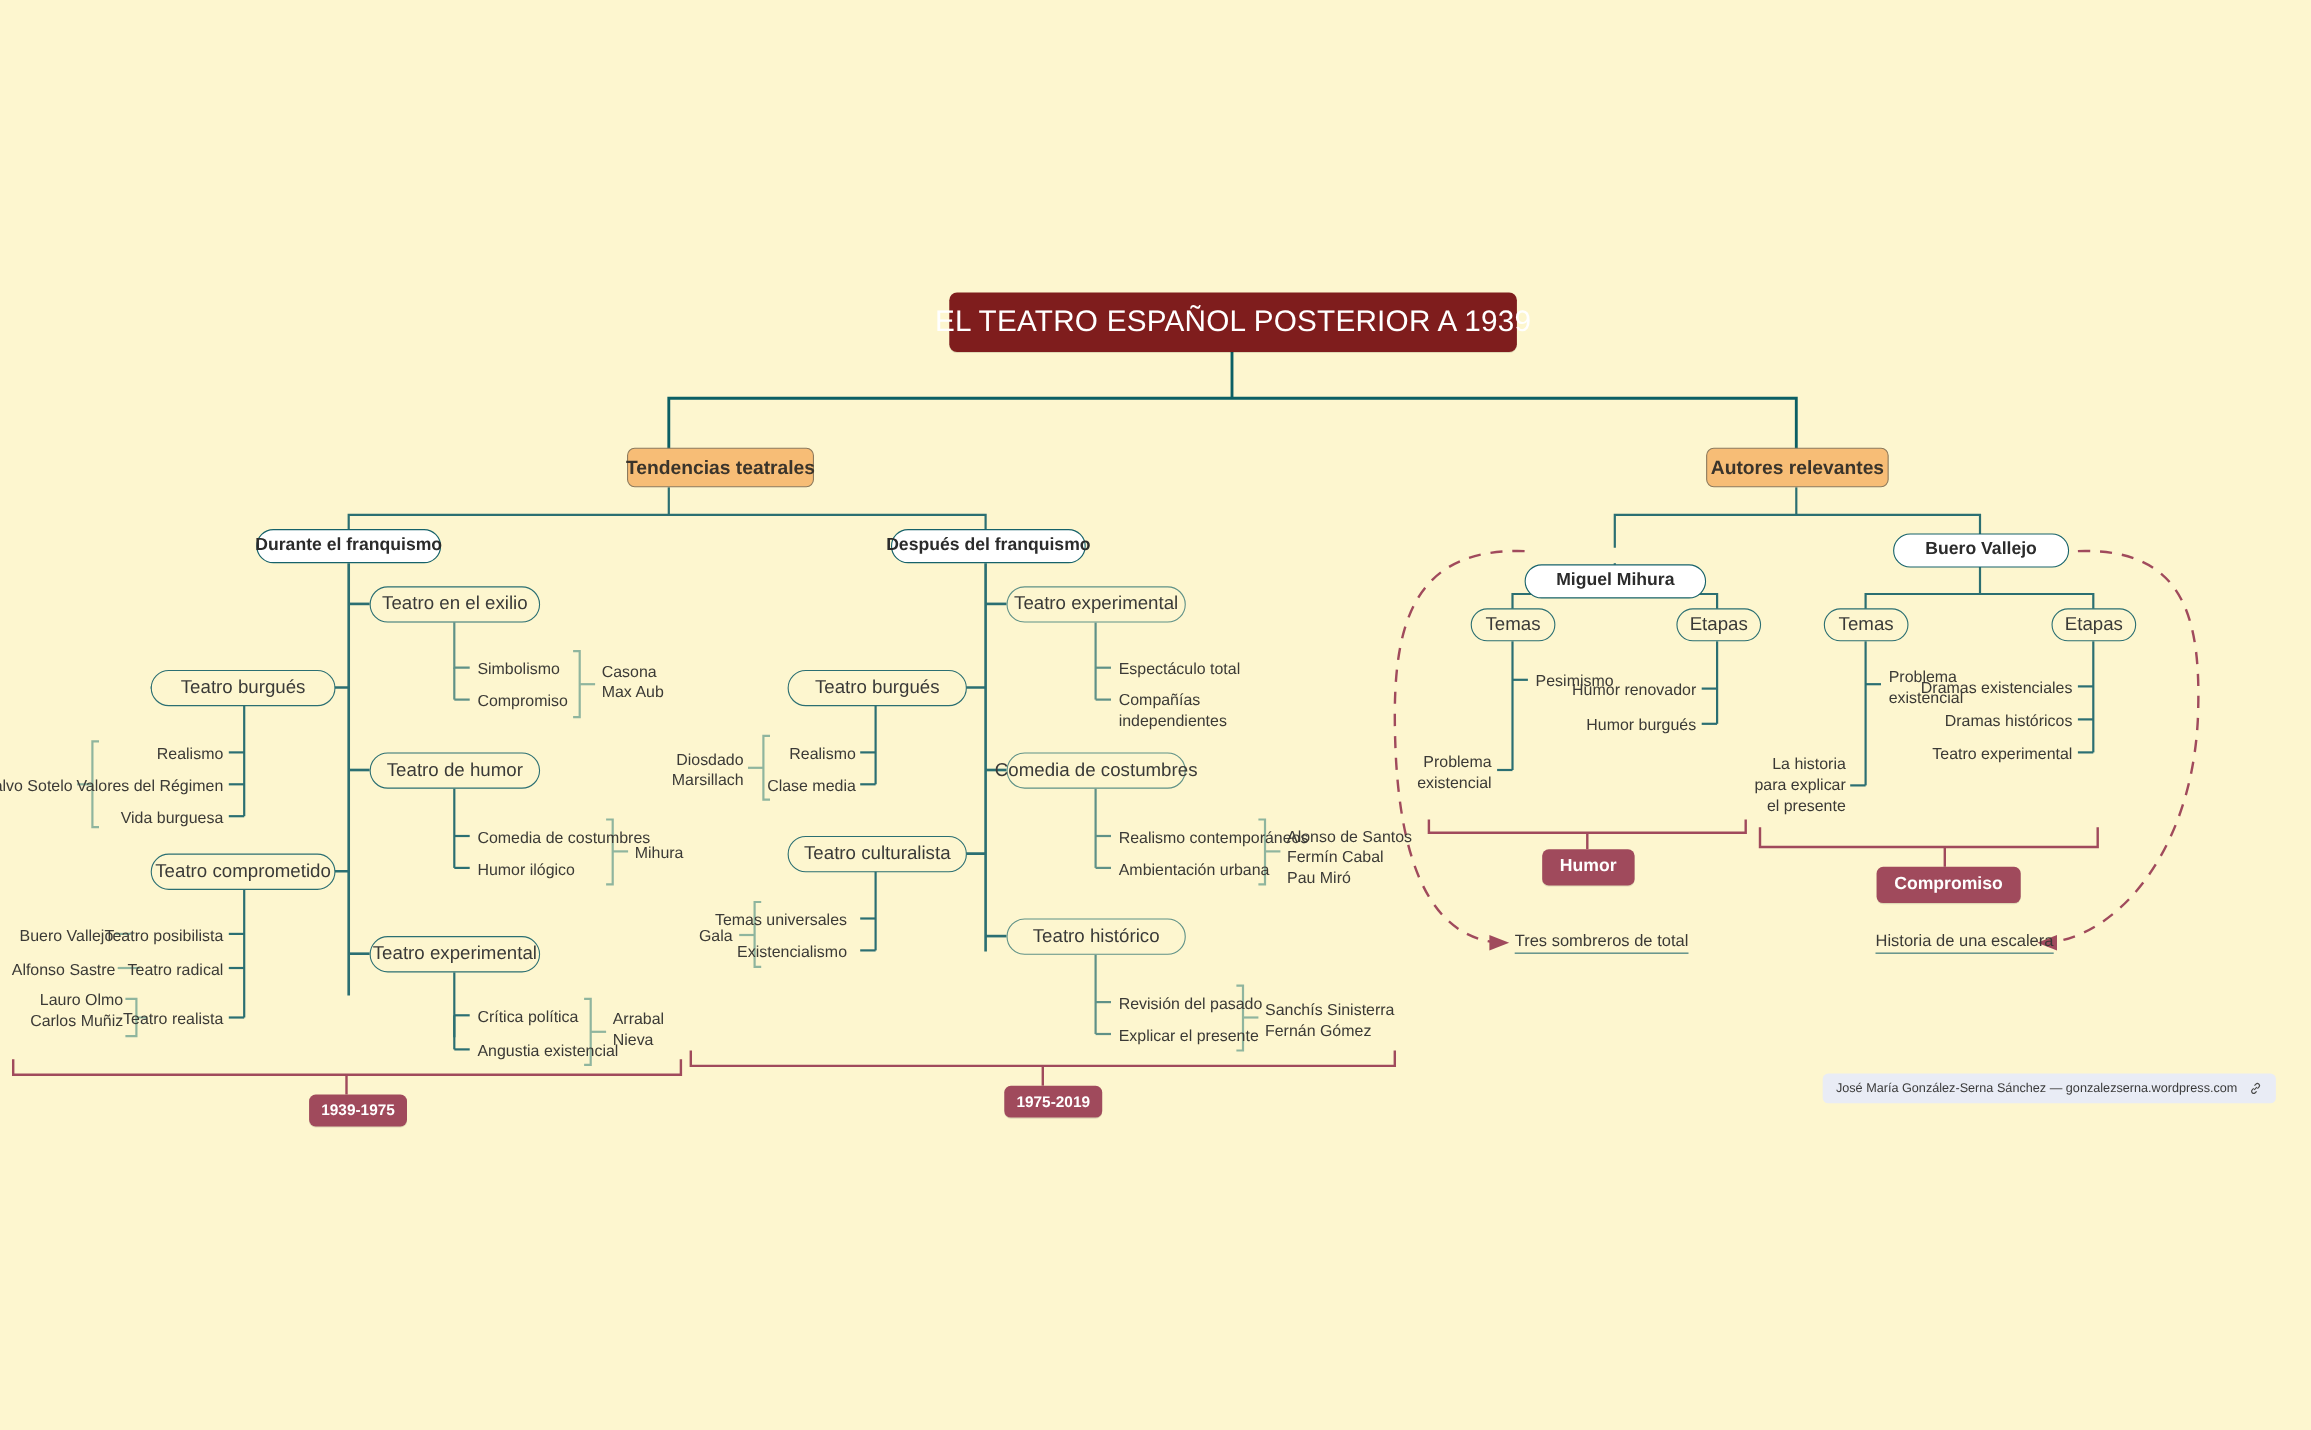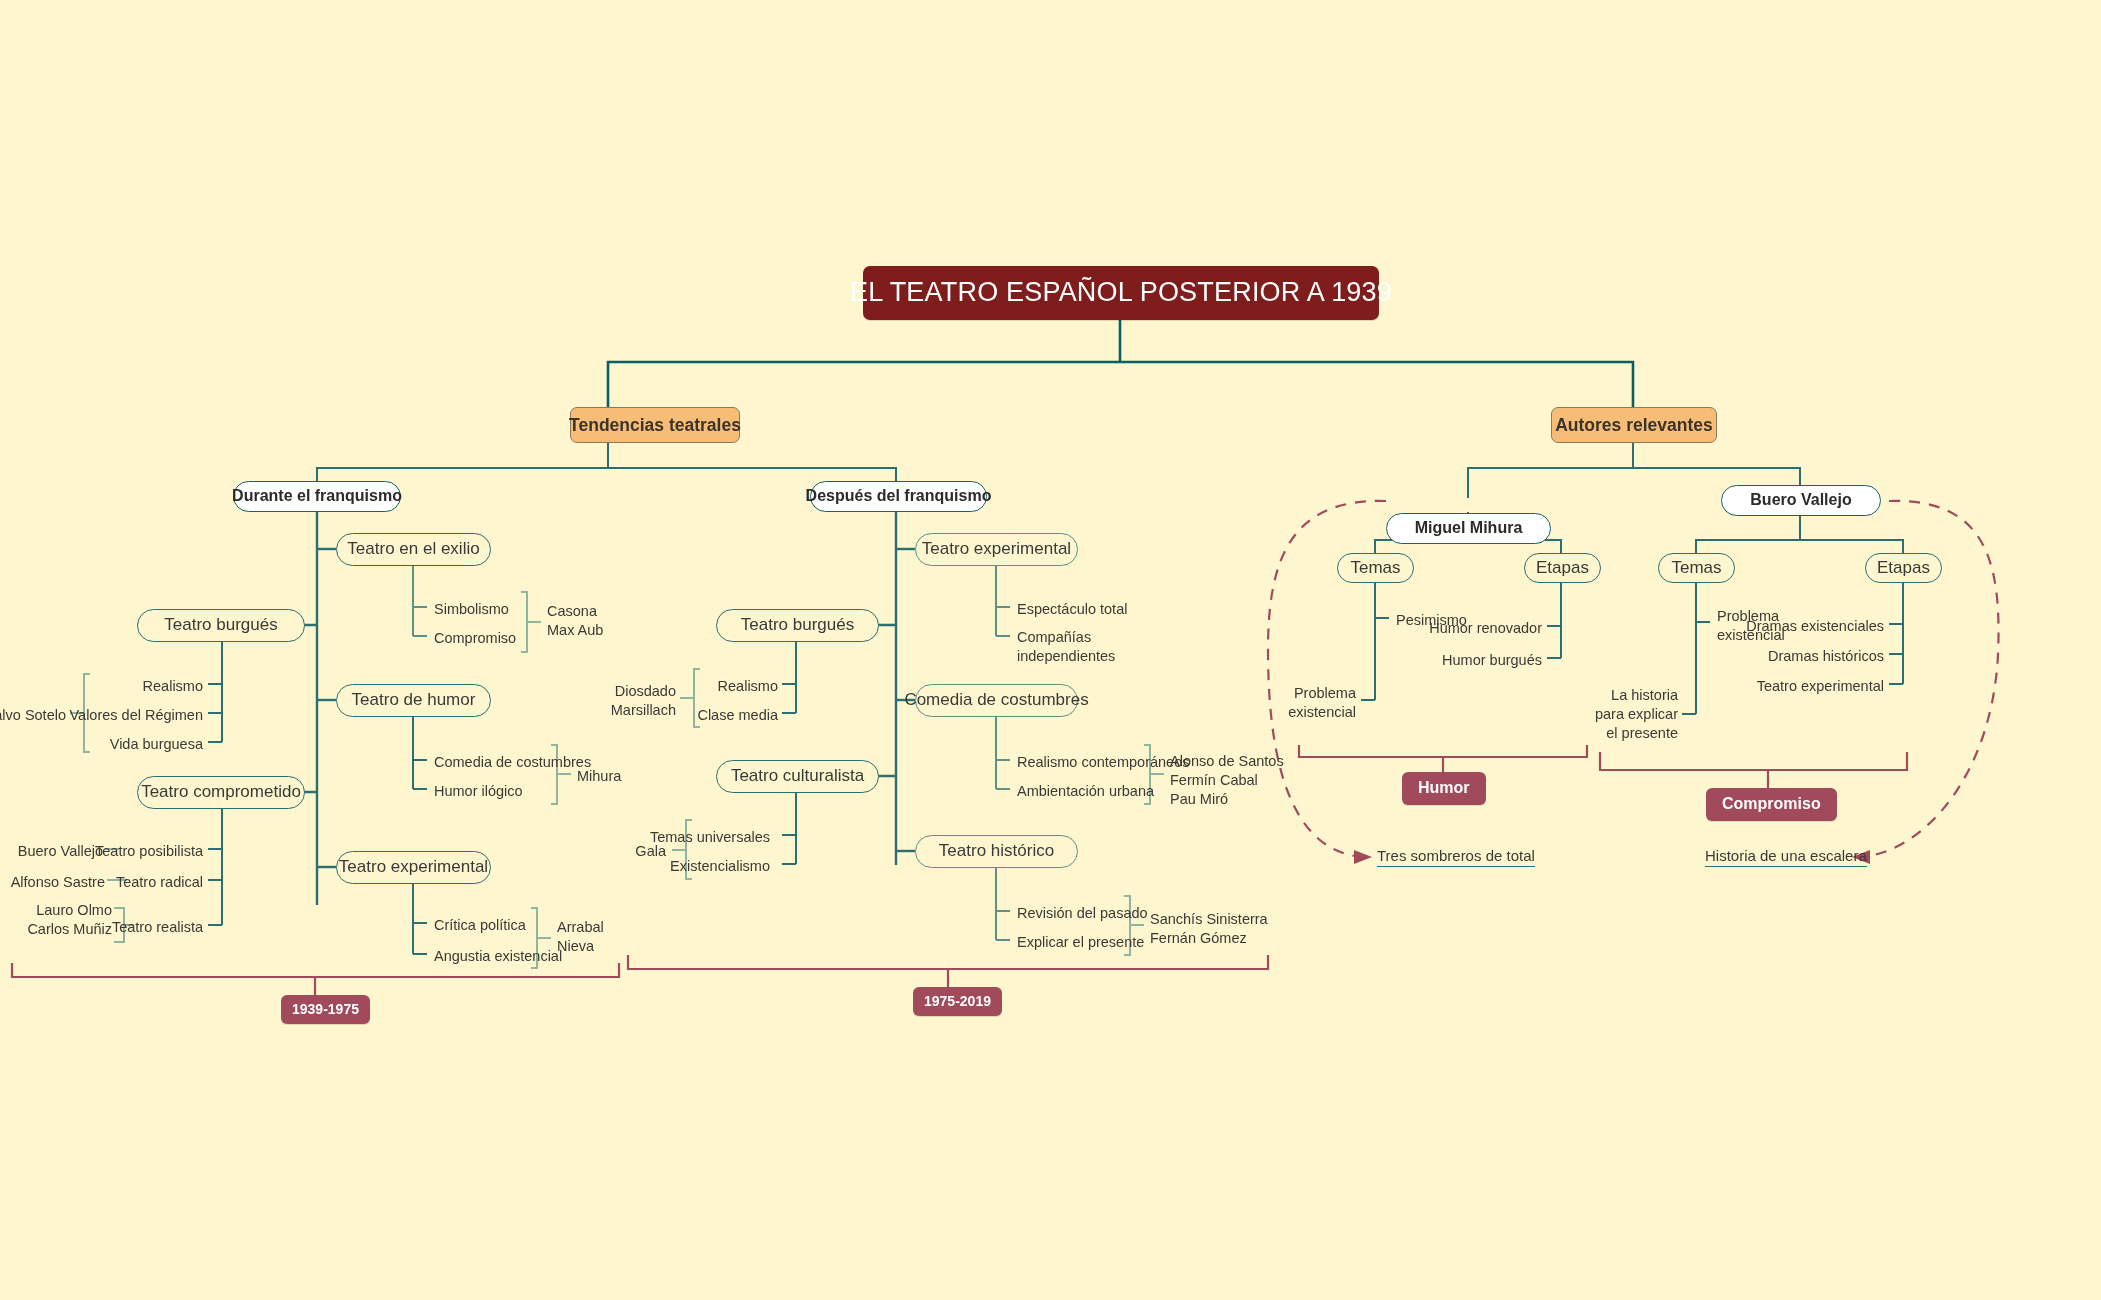--- a/index.html
+++ b/index.html
@@ -473,6 +473,16 @@
   <div class="tag" style="left:281px; top:995px;">1939-1975</div>
   <div class="tag" style="left:913px; top:987px;">1975-2019</div>
 
+  <div class="credit" style="left:1657px; top:976px;">
+    <span>José María González-Serna Sánchez — gonzalezserna.wordpress.com</span>
+    <span>
+      <svg width="13" height="13" viewBox="0 0 16 16" fill="none" stroke="#4a4a4a" stroke-width="1.3">
+        <path d="M6.5 9.5 L9.5 6.5"></path>
+        <path d="M6.8 4.8 L8.4 3.2 a2.3 2.3 0 0 1 3.3 3.3 L10.1 8.1"></path>
+        <path d="M9.2 11.2 L7.6 12.8 a2.3 2.3 0 0 1 -3.3 -3.3 L5.9 7.9"></path>
+      </svg>
+    </span>
+  </div>
 
 </div>
 

